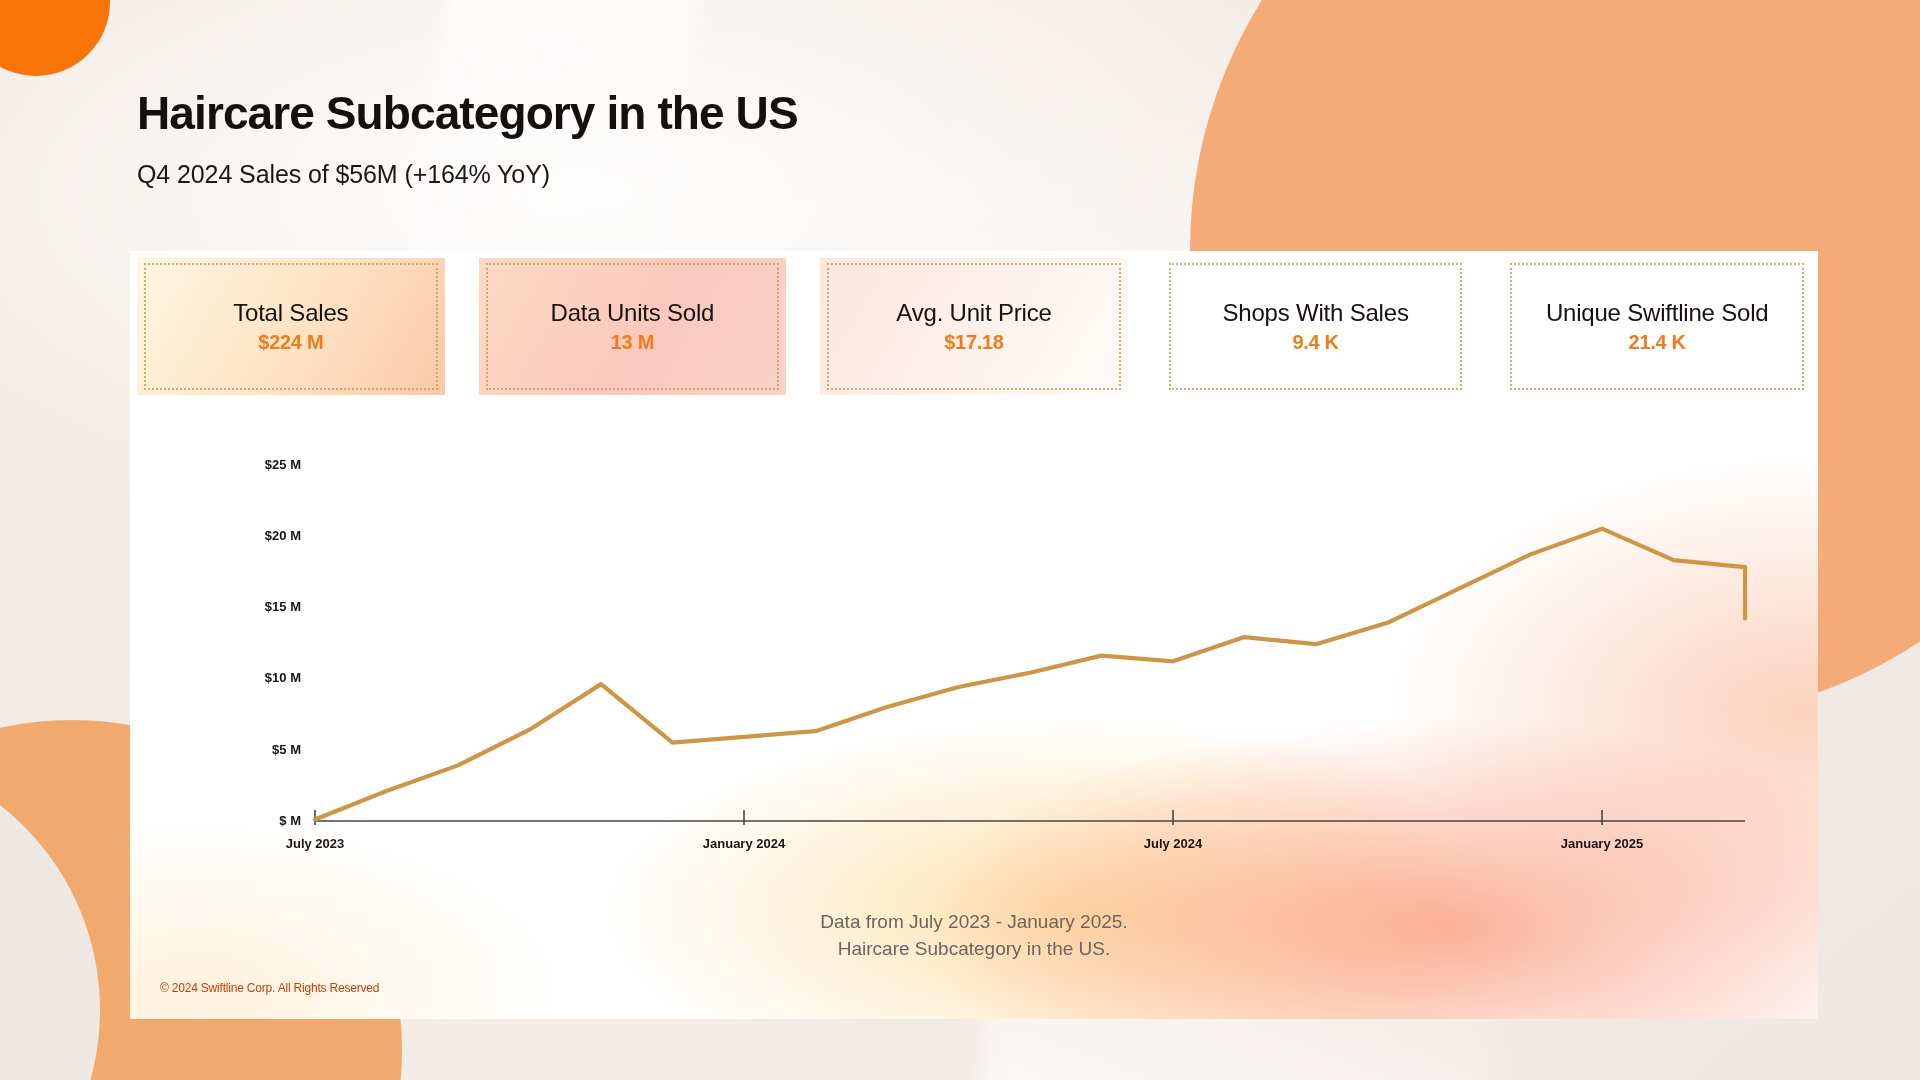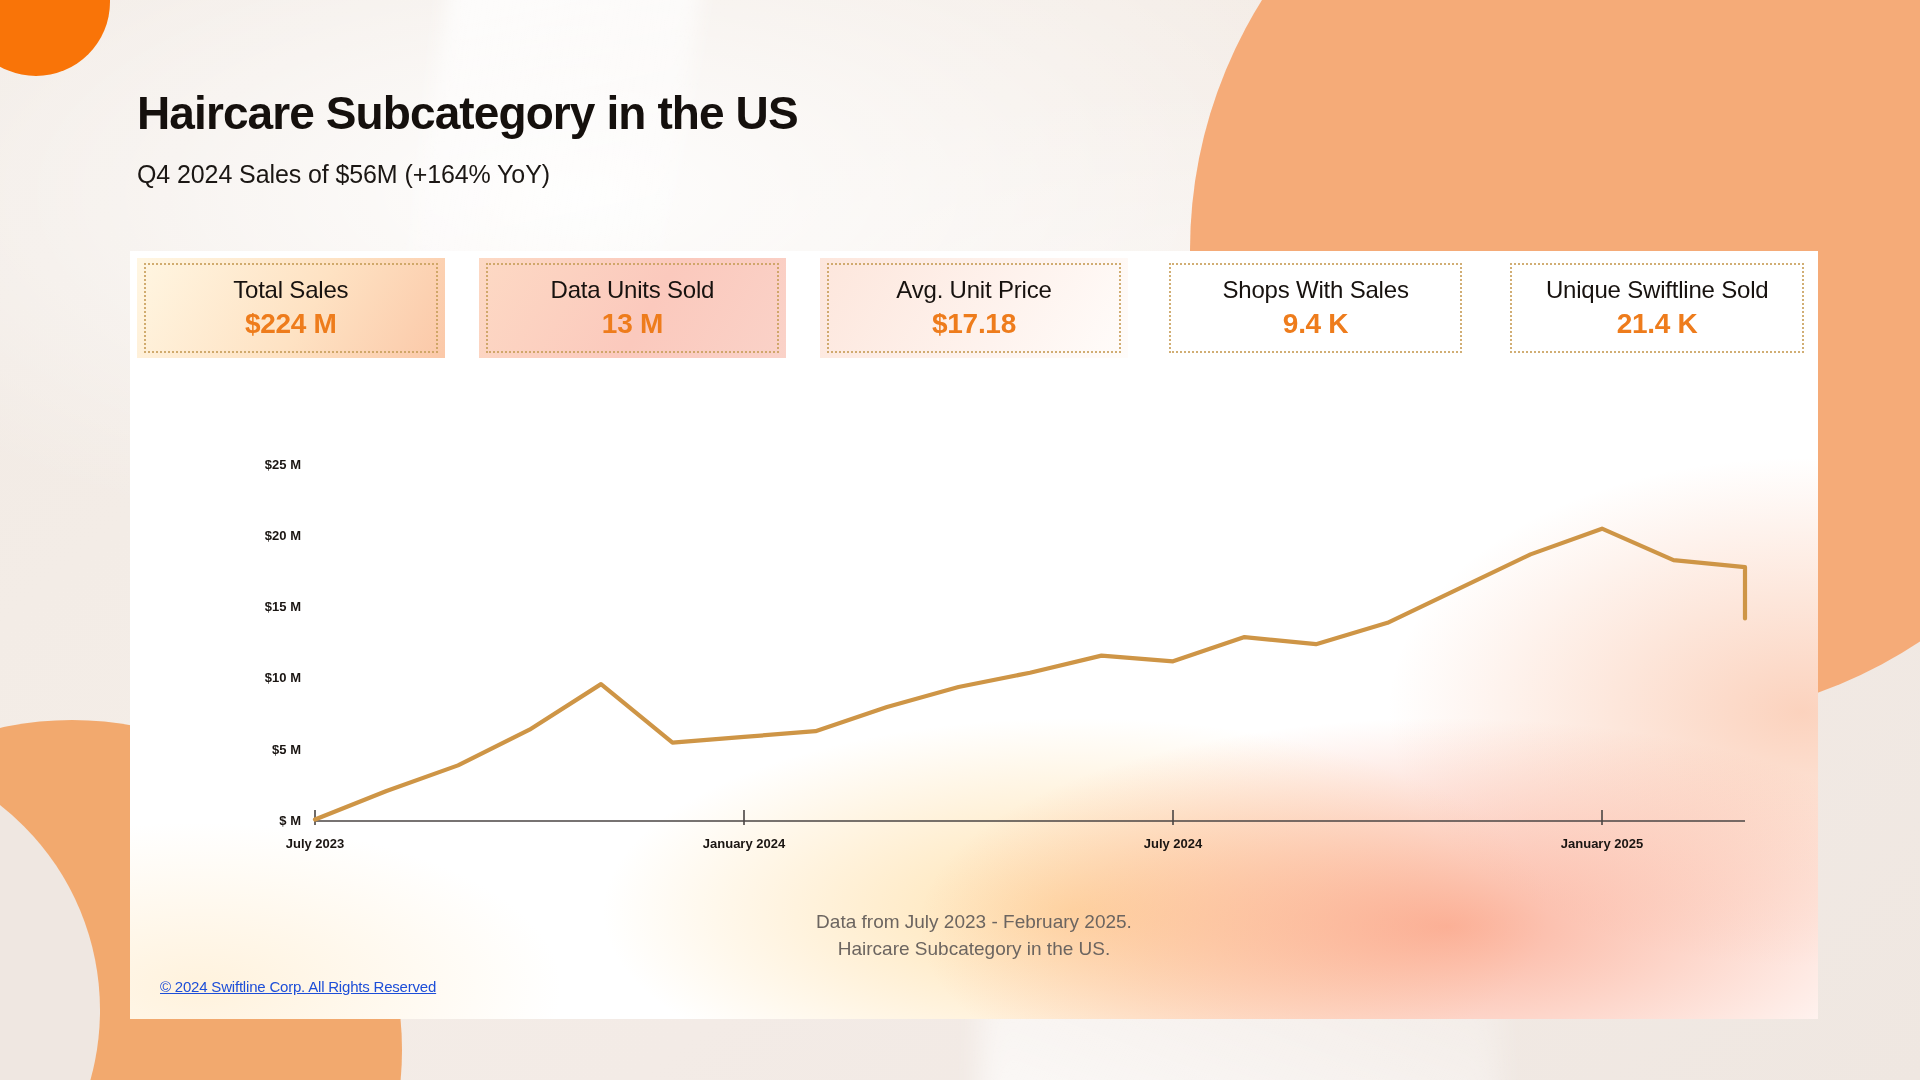--- a/index.html
+++ b/index.html
@@ -81,7 +81,7 @@
     display:flex; gap:34px; padding:7px 7px 0 7px; z-index:3;
   }
   .kpi-card {
-    flex:1; height:100px; position:relative;
+    flex:1; height:137px; position:relative;
     display:flex; flex-direction:column; align-items:center; justify-content:center;
   }
   .kpi-tint { position:absolute; inset:0; }

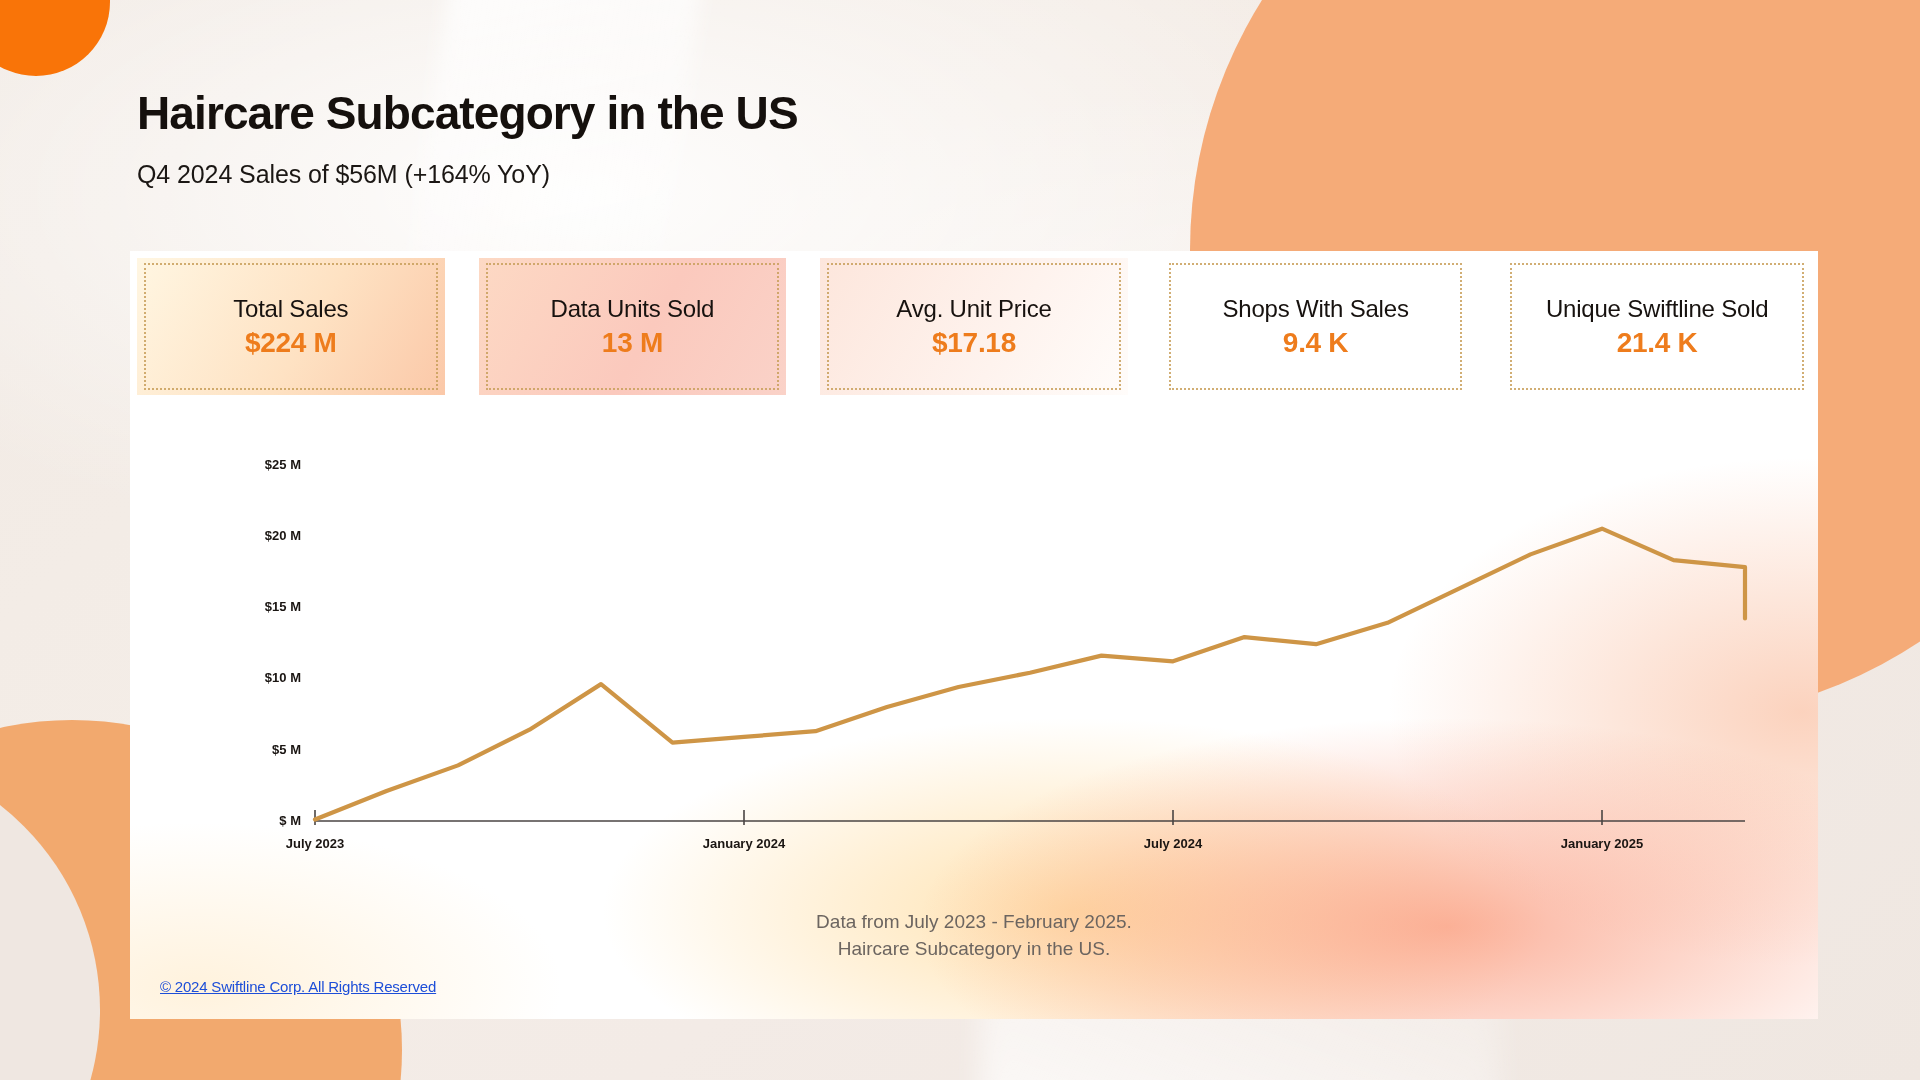--- a/index.html
+++ b/index.html
@@ -99,7 +99,7 @@
     font-weight:400; letter-spacing:-.2px; margin-bottom:4px;
   }
   .kpi-value {
-    position:relative; font-size:28px; font-weight:700;
+    position:relative; font-size:20px; font-weight:700;
     color:#EE7C1C; letter-spacing:-.3px;
   }
 

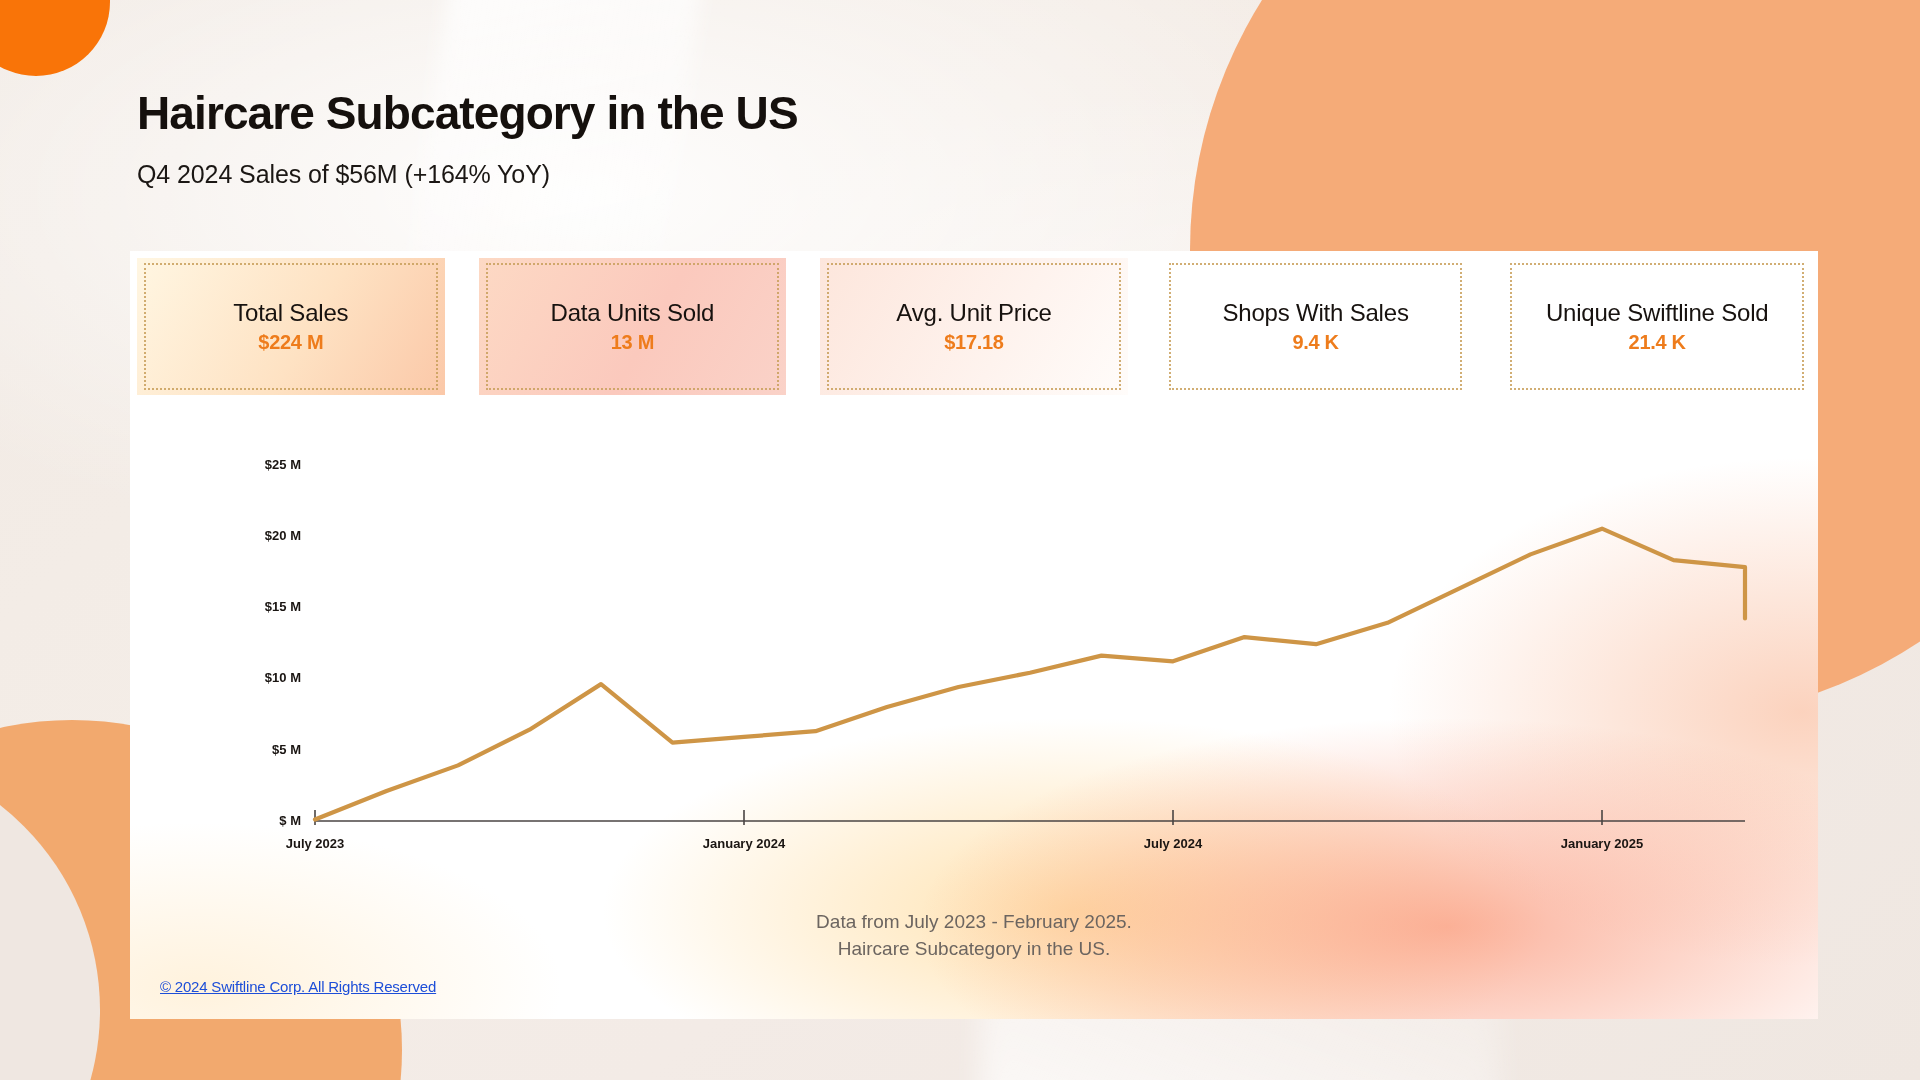--- a/index.html
+++ b/index.html
@@ -199,7 +199,7 @@
   </div>
 
   <div id="chart-caption">
-    <div>Data from July 2023 - February 2025.</div>
+    <div>Data from July 2023 - January 2025.</div>
     <div>Haircare Subcategory in the US.</div>
   </div>
 

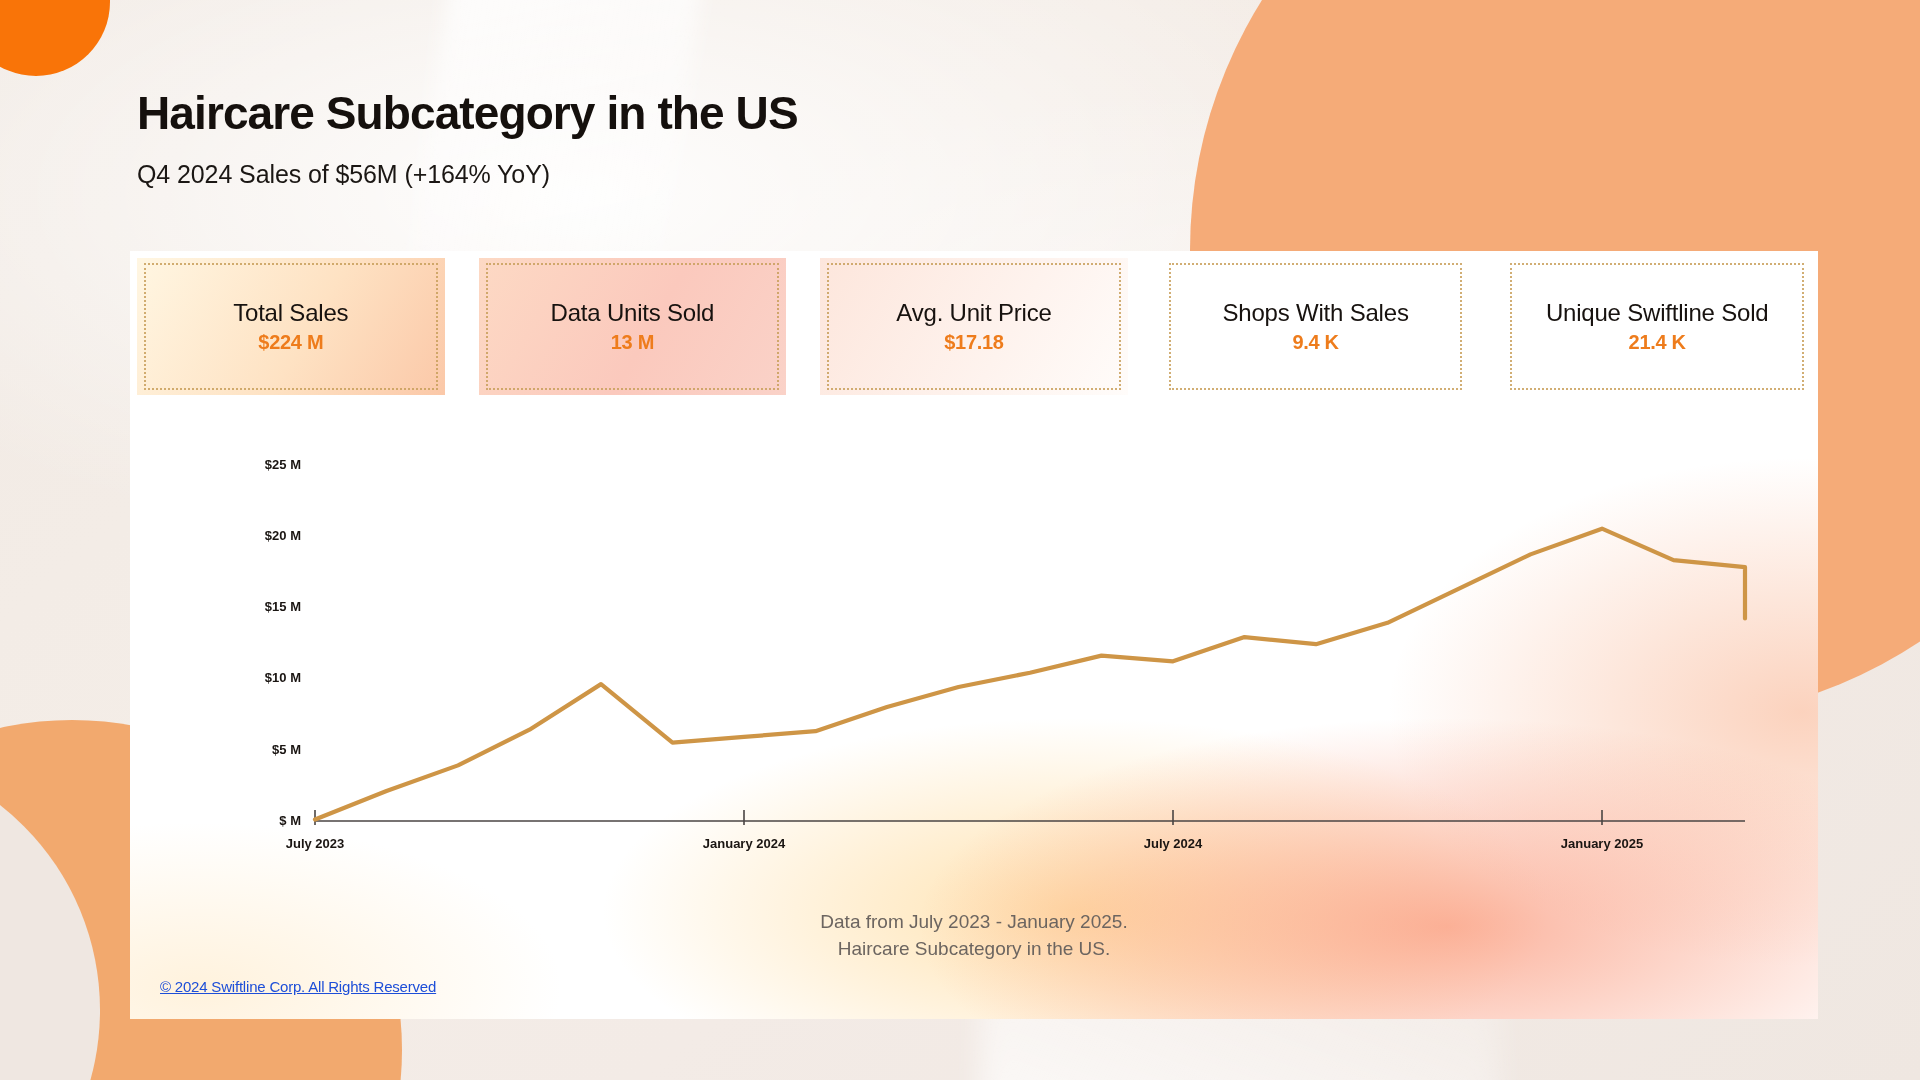--- a/index.html
+++ b/index.html
@@ -116,7 +116,7 @@
   }
   #copyright {
     position:absolute; left:30px; bottom:24px; z-index:5;
-    font-size:15px; color:#1d4ed8; letter-spacing:-.2px;text-decoration:underline;
+    font-size:12px; color:#c2410c; letter-spacing:-.2px;
   }
 </style>
 </head>

